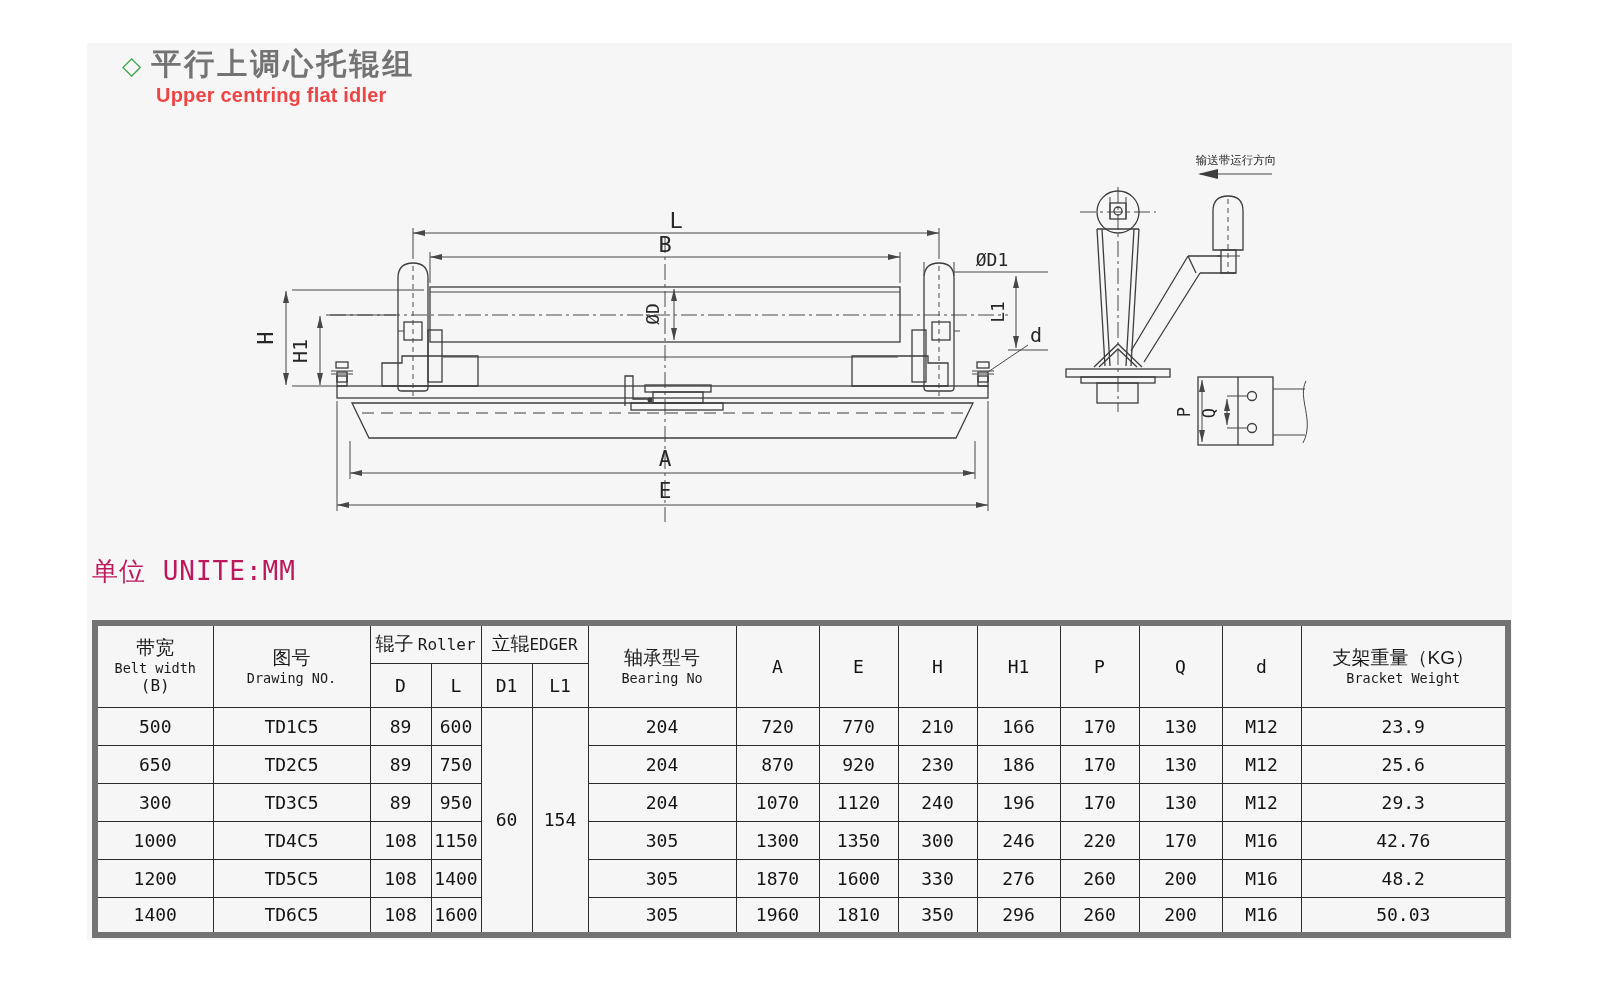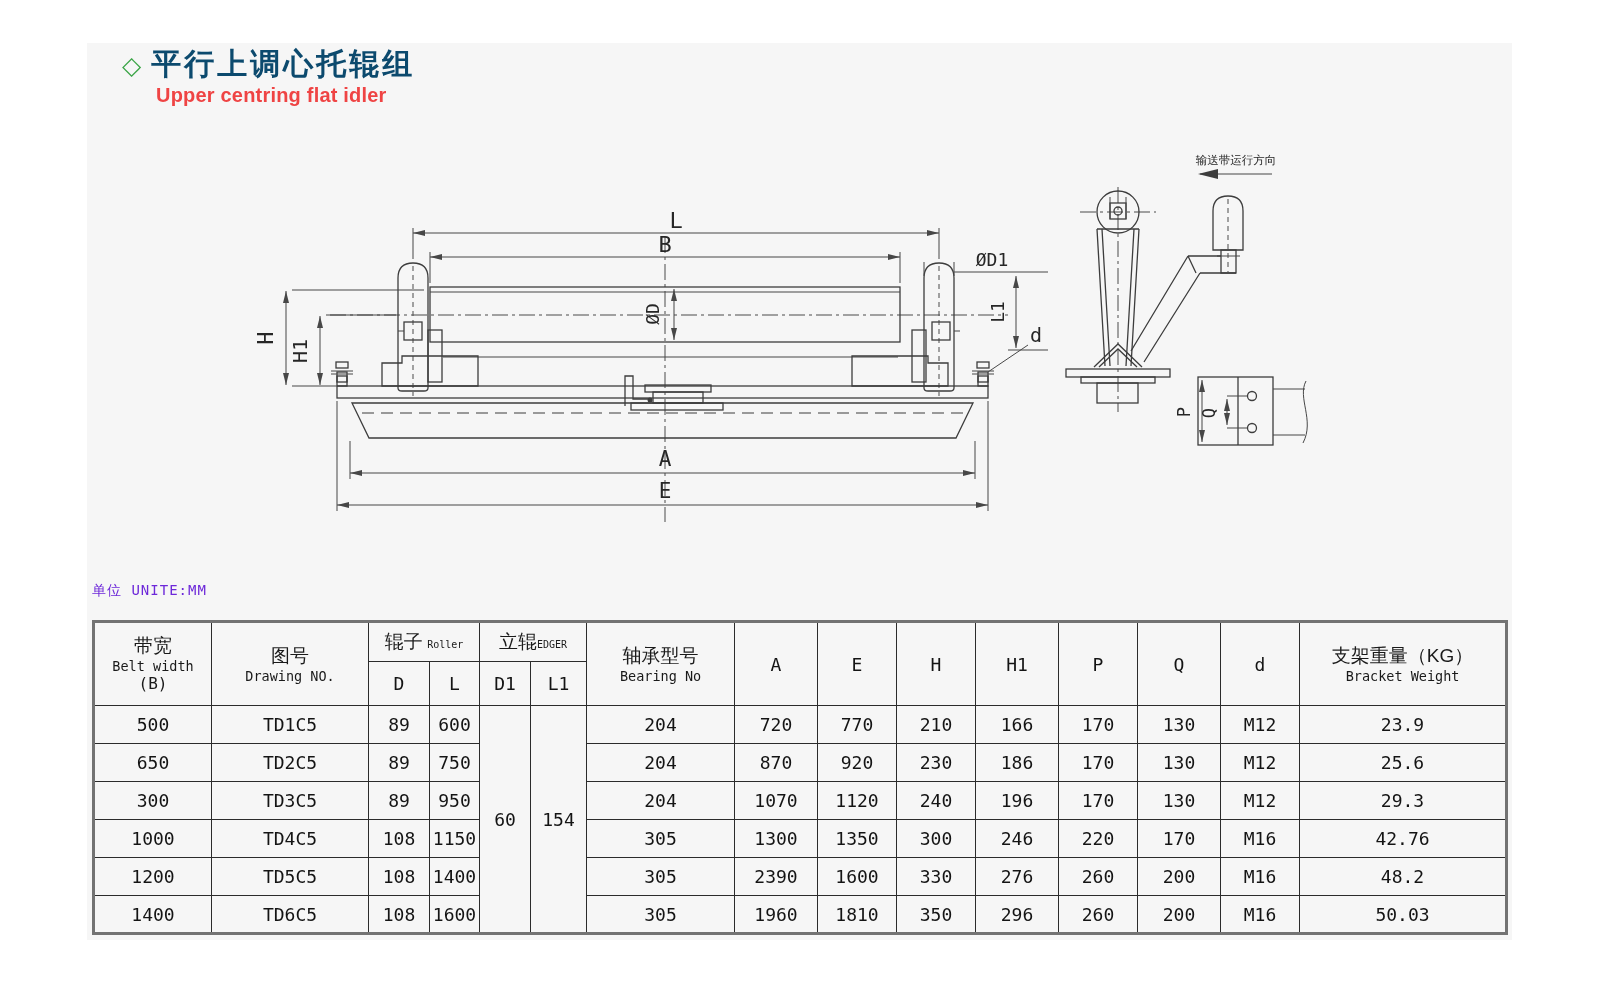--- a/index.html
+++ b/index.html
@@ -48,7 +48,7 @@
   <div class="titleblock">
     <div class="title-row">
       <span class="bullet" style="color:#3ba547">◇</span>
-      <span class="title-zh" style="color:#0c4a6e">平行上调心托辊组</span>
+      <span class="title-zh" style="color:#737373">平行上调心托辊组</span>
     </div>
     <div class="title-en" style="color:#ef4444">Upper centring flat idler</div>
   </div>

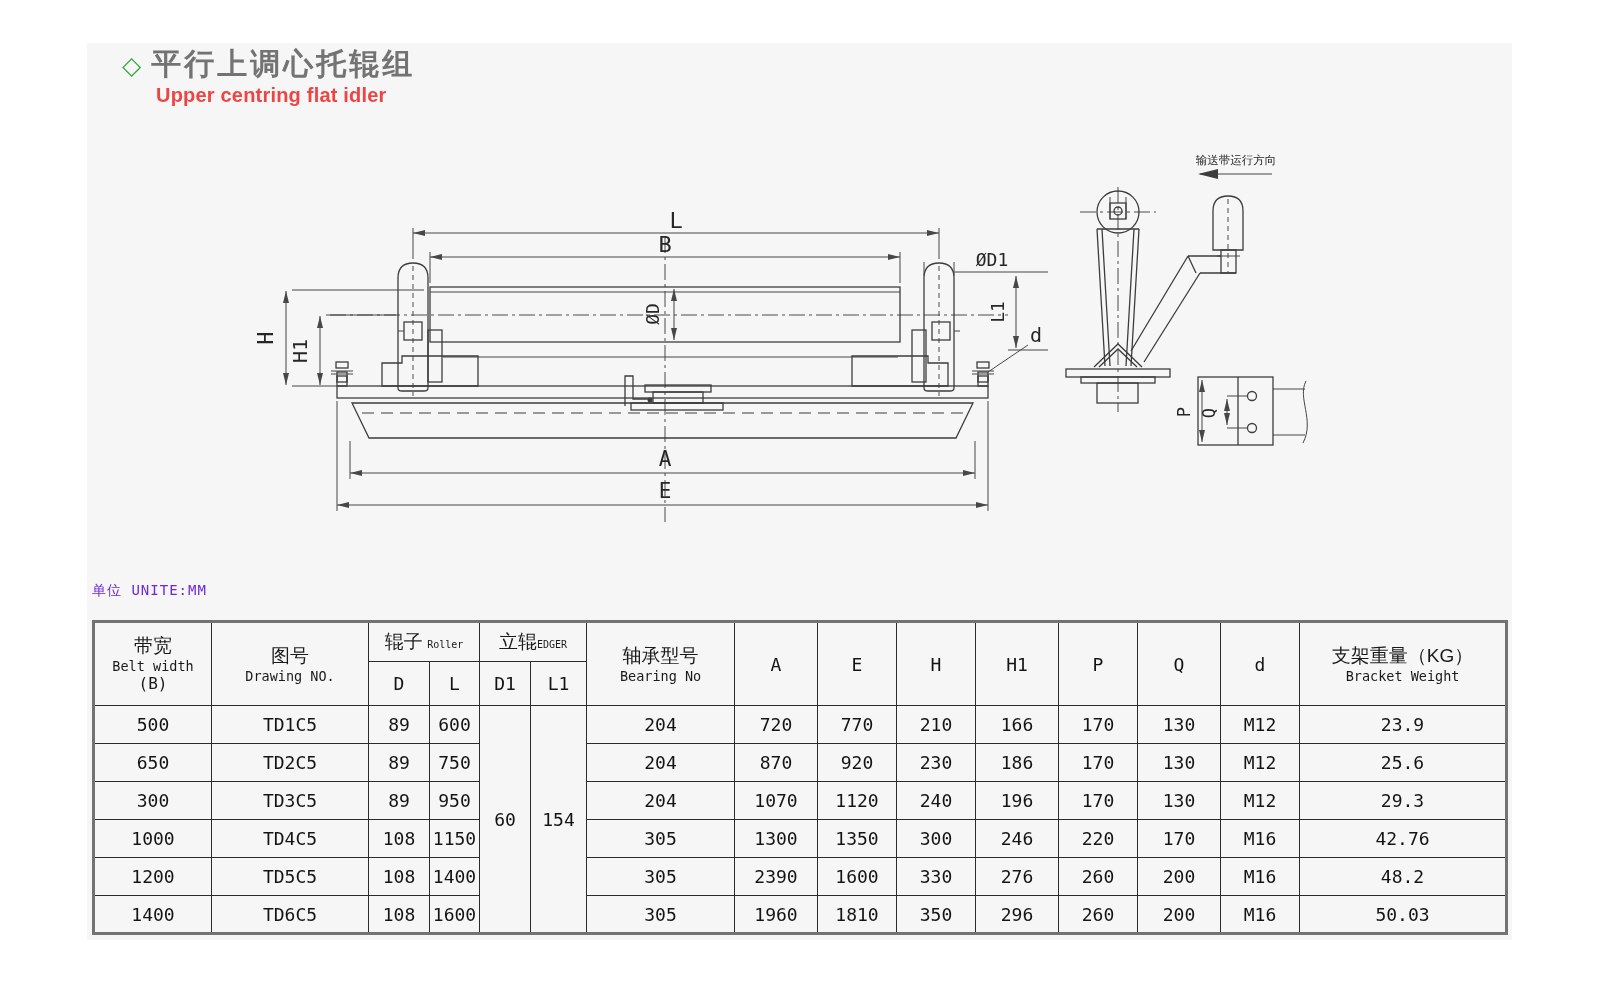--- a/index.html
+++ b/index.html
@@ -13,8 +13,8 @@
   .title-zh{font-size:30px;line-height:32px;font-weight:700;letter-spacing:3px;}
   .title-en{font-size:20px;line-height:24px;font-weight:700;margin-left:34px;margin-top:3px;letter-spacing:0.2px;}
   
-  .unit{position:absolute;left:92px;top:582px;font-size:14px;letter-spacing:1px;
-        font-family:"DejaVu Sans Mono","Liberation Sans",sans-serif;color:#6d28d9;}
+  .unit{position:absolute;left:92px;top:554px;font-size:26px;letter-spacing:1px;
+        font-family:"DejaVu Sans Mono","Liberation Sans",sans-serif;color:#be185d;}
   
   svg.drawing{position:absolute;left:0;top:0;}
   svg.drawing text{font-family:"DejaVu Sans Mono","Liberation Sans",sans-serif;fill:#262626;}

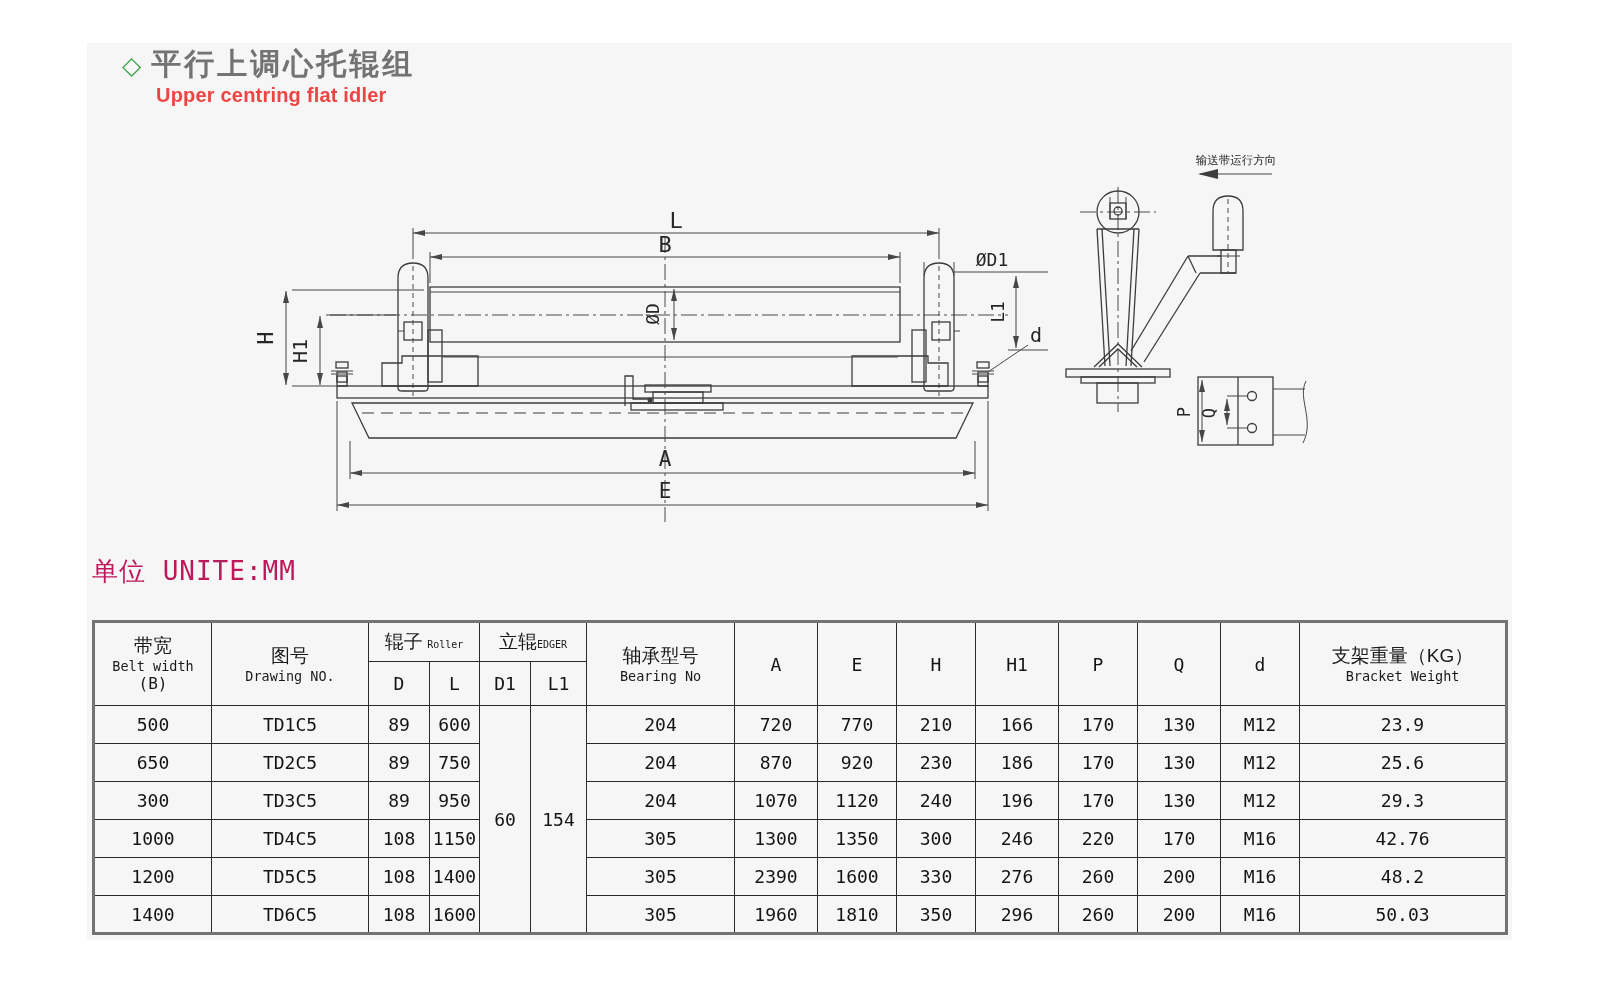--- a/index.html
+++ b/index.html
@@ -30,7 +30,7 @@
              width:1413px;background:transparent;}
   table.spec td,table.spec th{border:1.6px solid #2b2b2b;text-align:center;vertical-align:middle;
              padding:0;font-weight:400;overflow:hidden;}
-  table.spec{border:3px solid #737373;}
+  table.spec{border:6px solid #737373;}
   .zh{font-size:19px;line-height:24px;}
   .en{font-size:13.5px;line-height:16px;font-family:"DejaVu Sans Mono","Liberation Sans",sans-serif;}
   .sub{font-size:16px;line-height:20px;font-family:"DejaVu Sans Mono","Liberation Sans",sans-serif;}

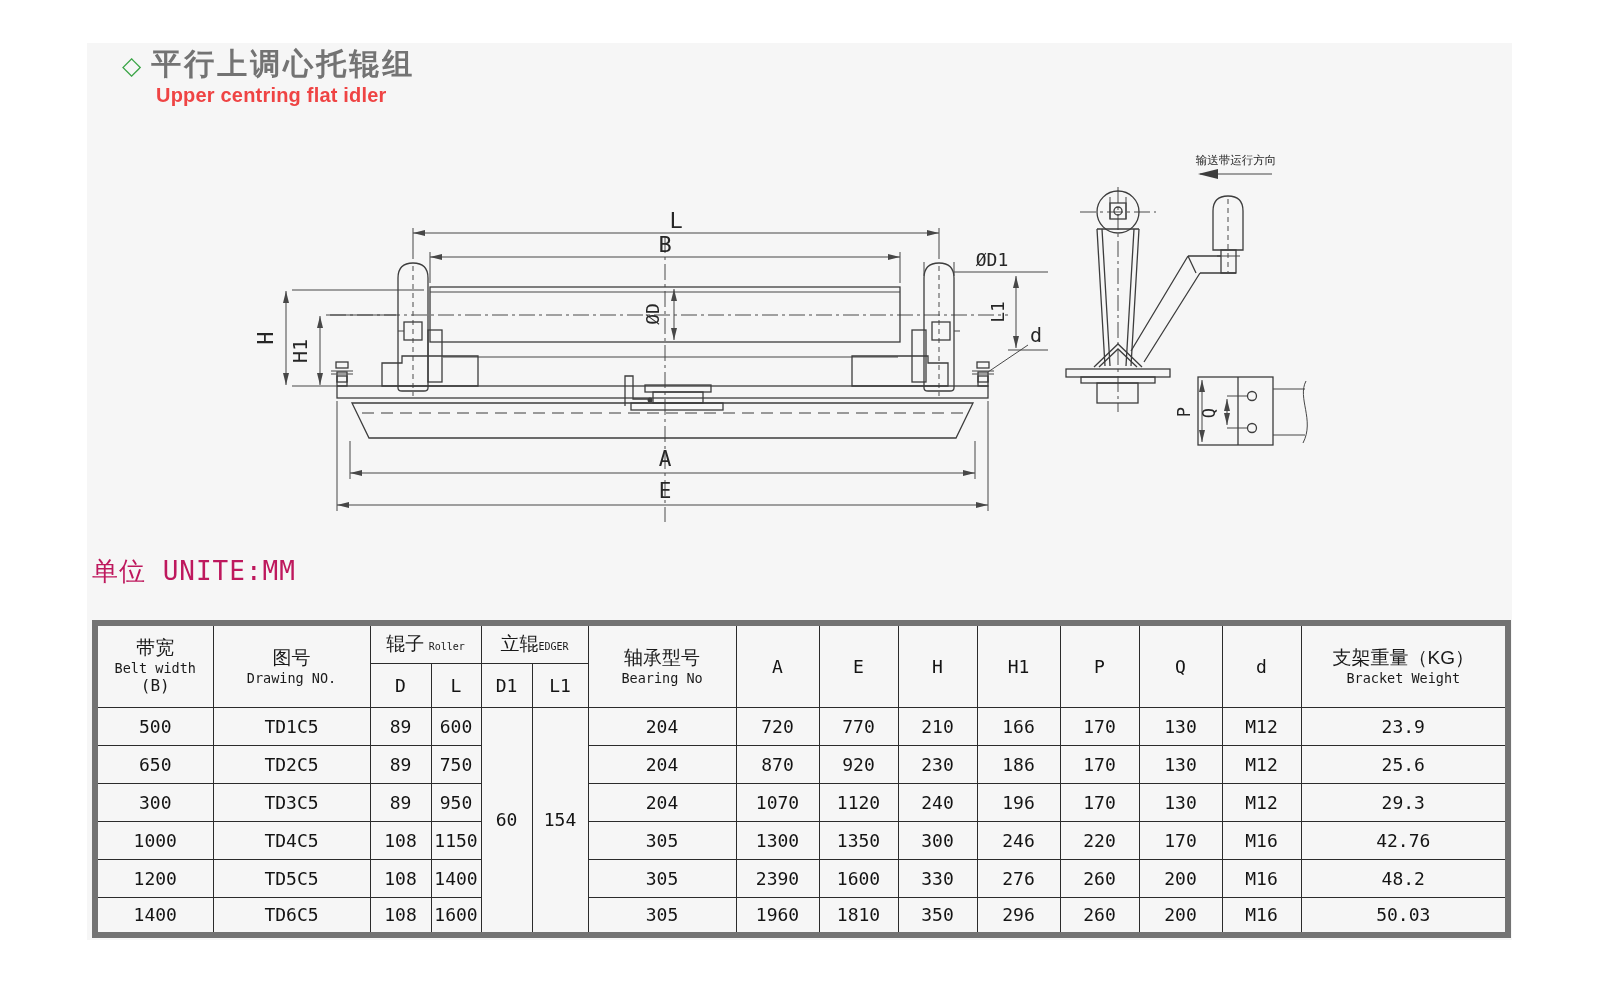--- a/index.html
+++ b/index.html
@@ -35,7 +35,7 @@
   .en{font-size:13.5px;line-height:16px;font-family:"DejaVu Sans Mono","Liberation Sans",sans-serif;}
   .sub{font-size:16px;line-height:20px;font-family:"DejaVu Sans Mono","Liberation Sans",sans-serif;}
   .hdr-inline .zh{display:inline;text-align:right;}
-  .hdr-inline .en{display:inline;font-size:10px;text-align:center;}
+  .hdr-inline .en{display:inline;font-size:16px;text-align:center;}
   .val{font-size:18px;font-family:"DejaVu Sans Mono","Liberation Sans",sans-serif;color:#141414;}
   tr.hr1{height:40px;} tr.hr2{height:44px;} tr.datarow{height:38px;}
 </style>

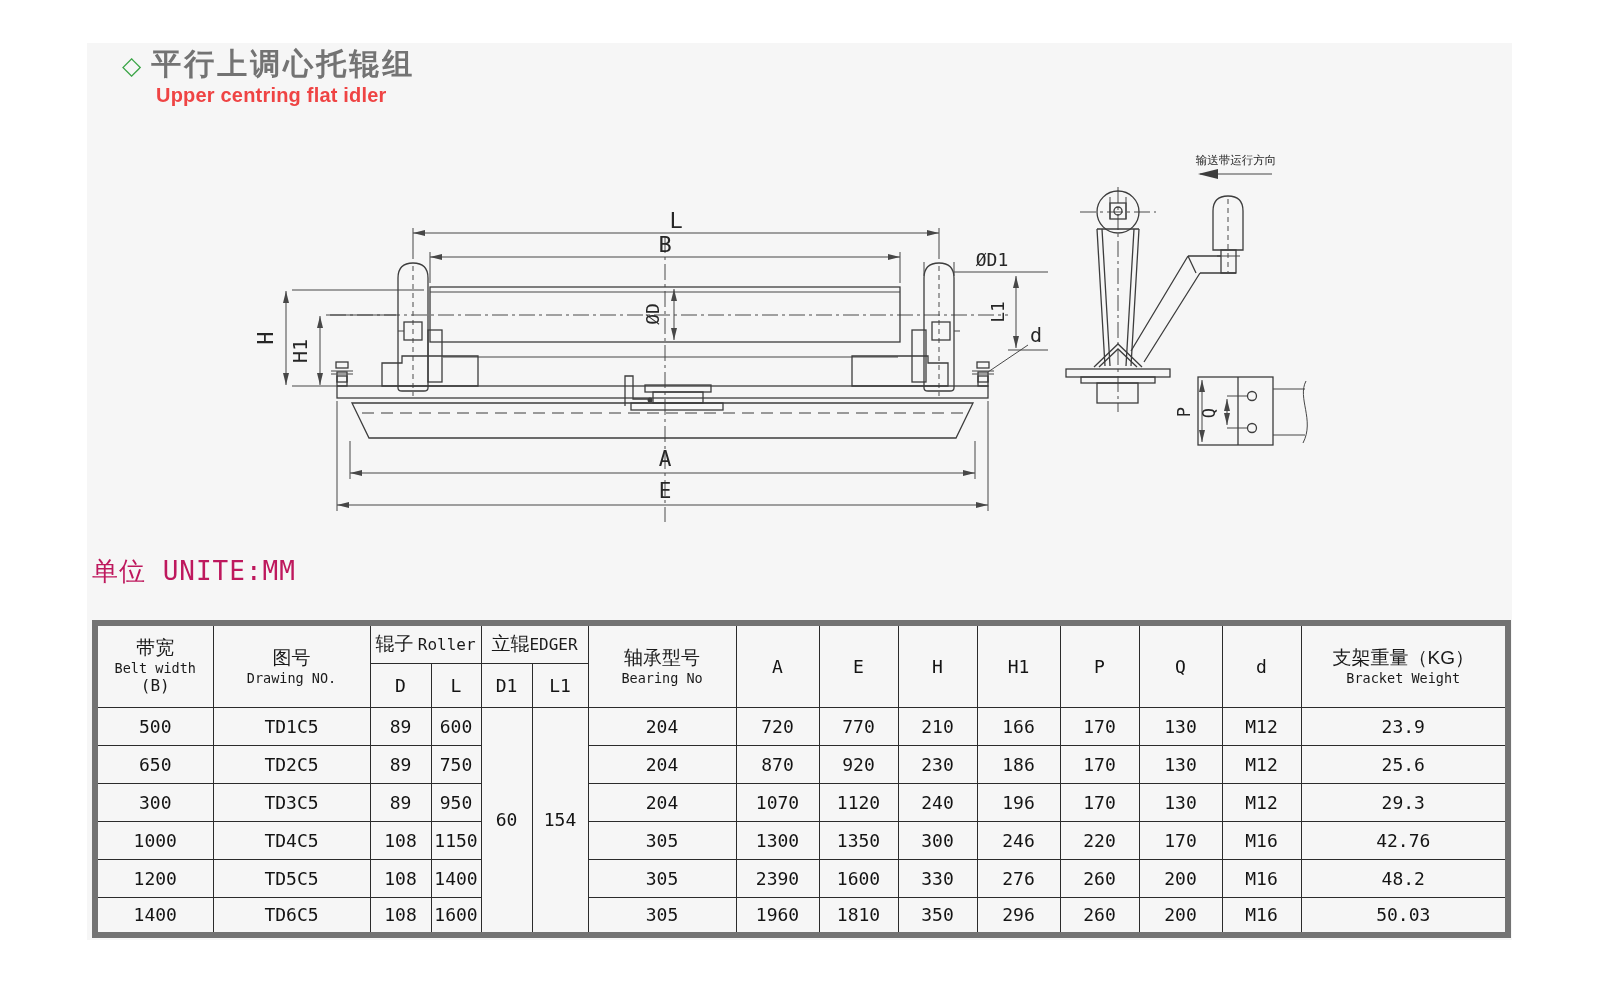--- a/index.html
+++ b/index.html
@@ -359,7 +359,7 @@
       <td class="val">108</td>
       <td class="val">1400</td>
       <td class="val">305</td>
-      <td class="val">2390</td>
+      <td class="val">1870</td>
       <td class="val">1600</td>
       <td class="val">330</td>
       <td class="val">276</td>

